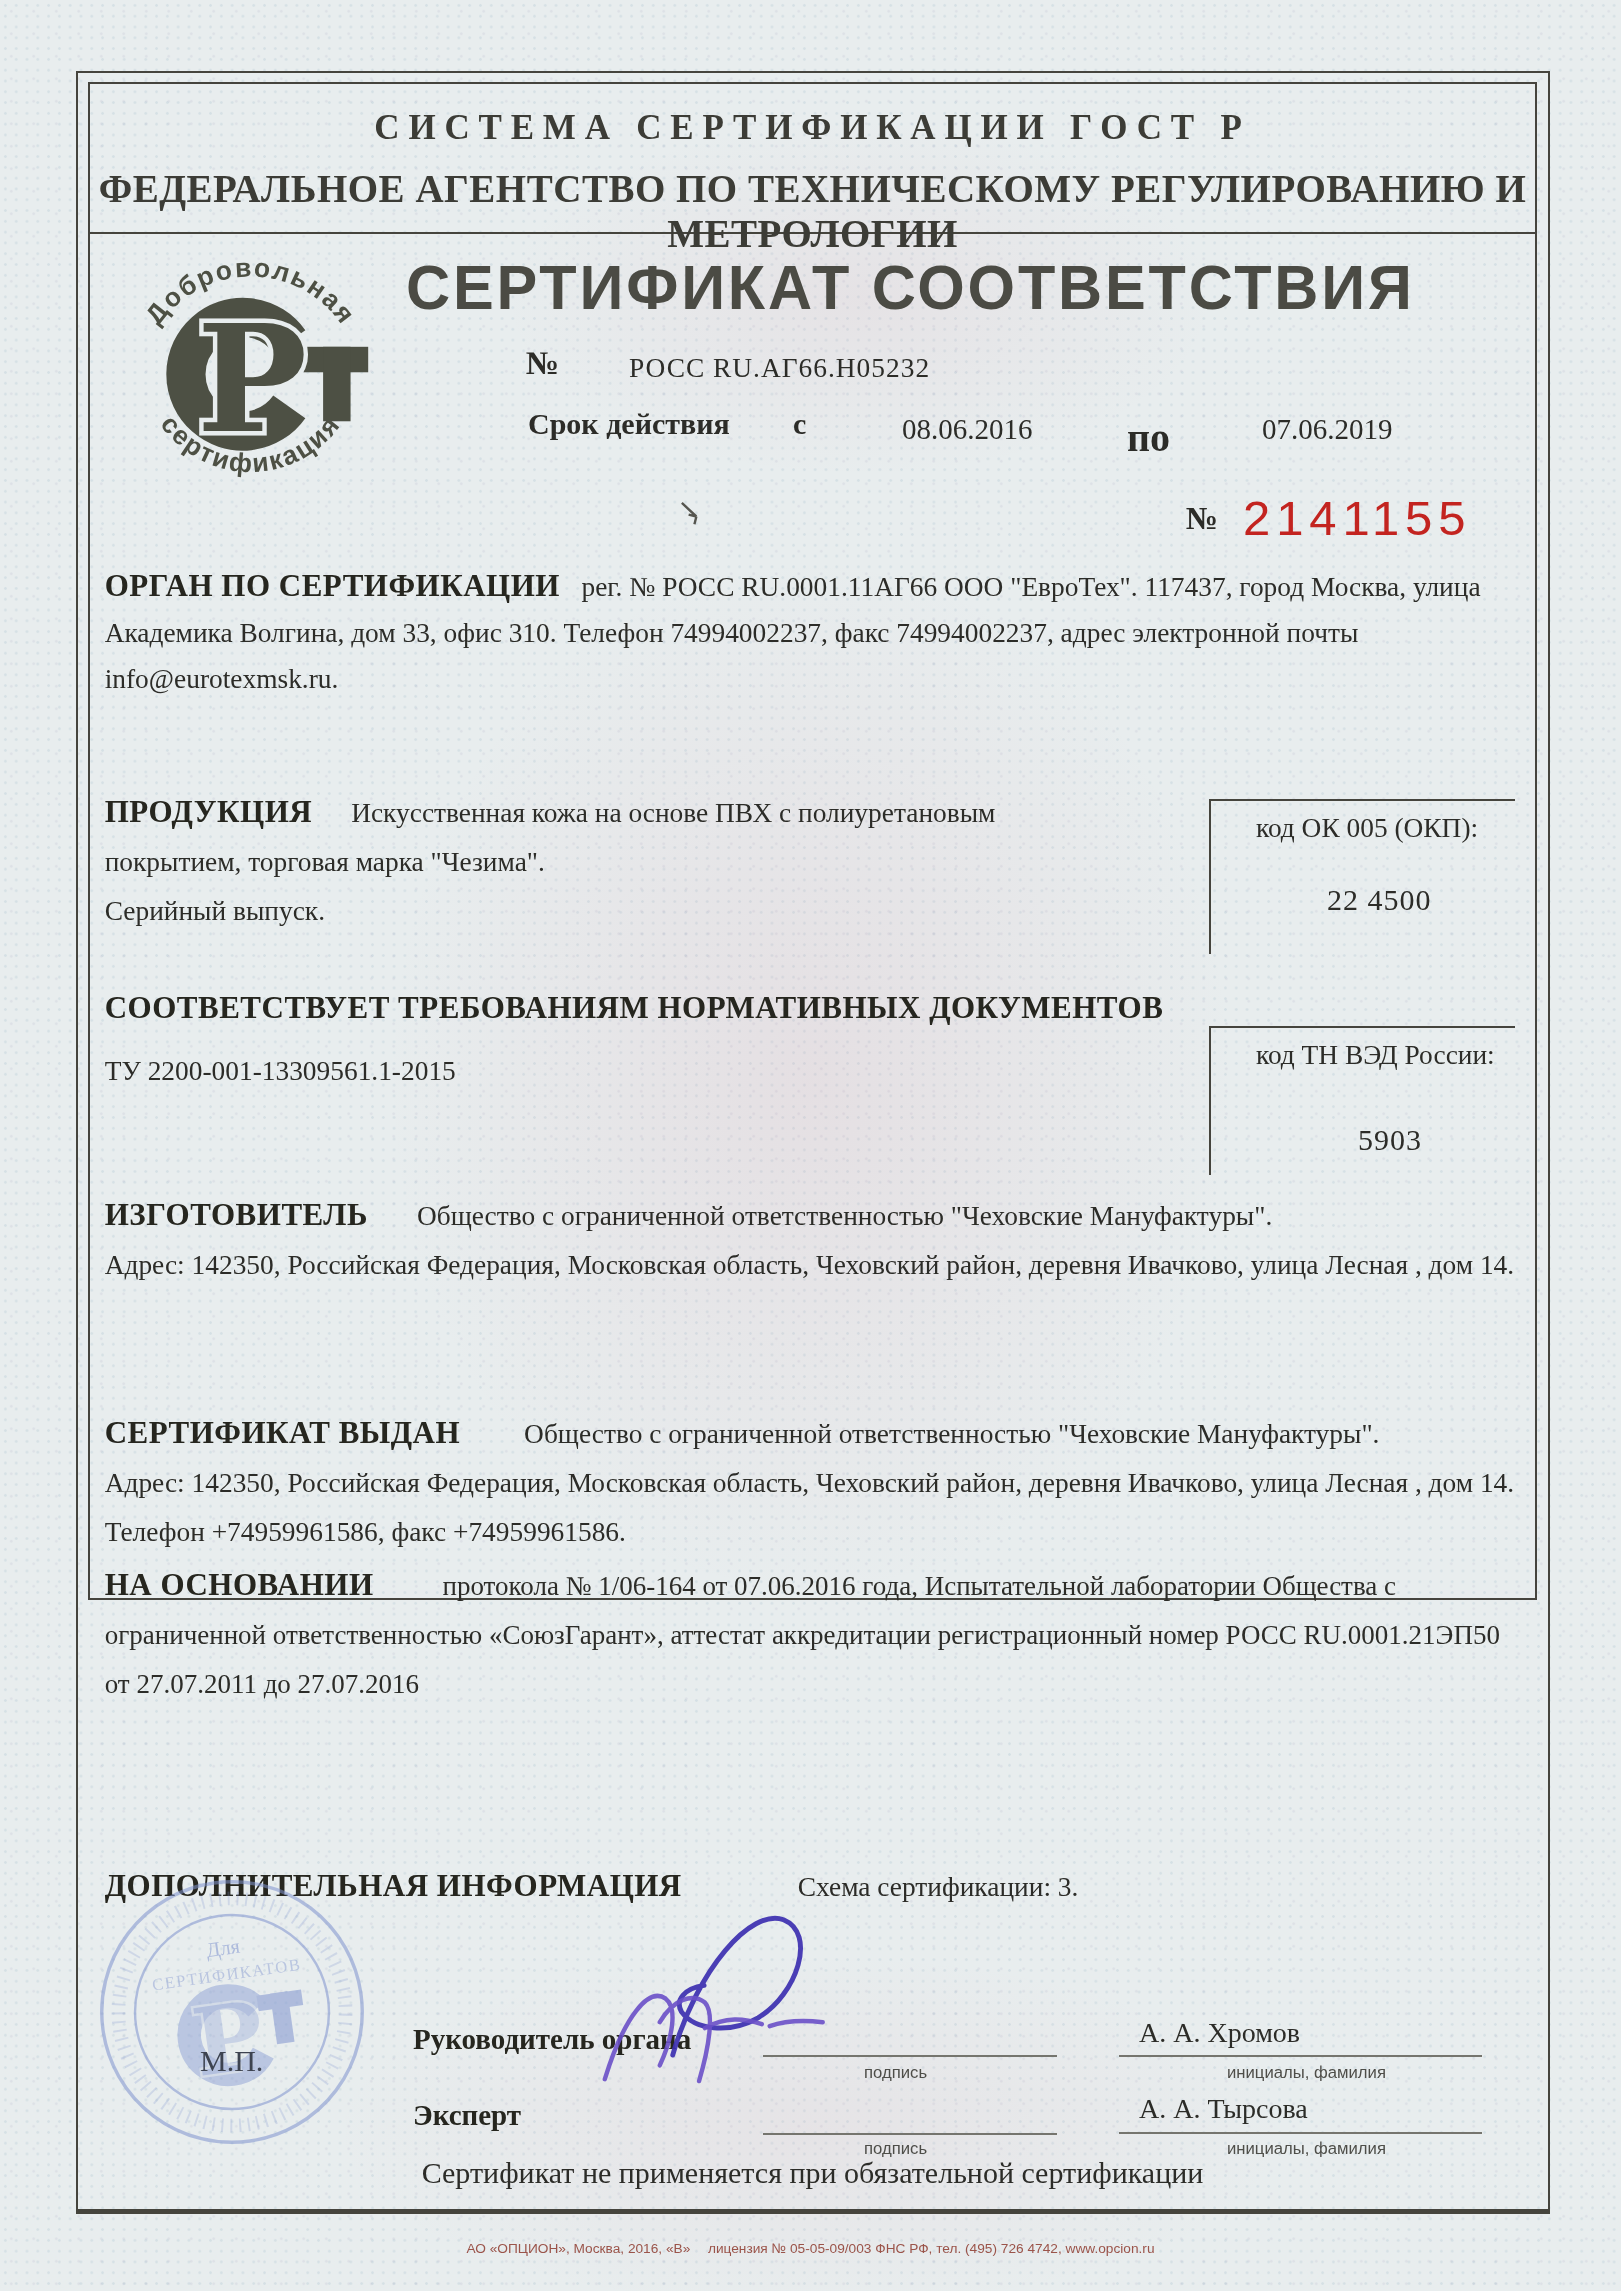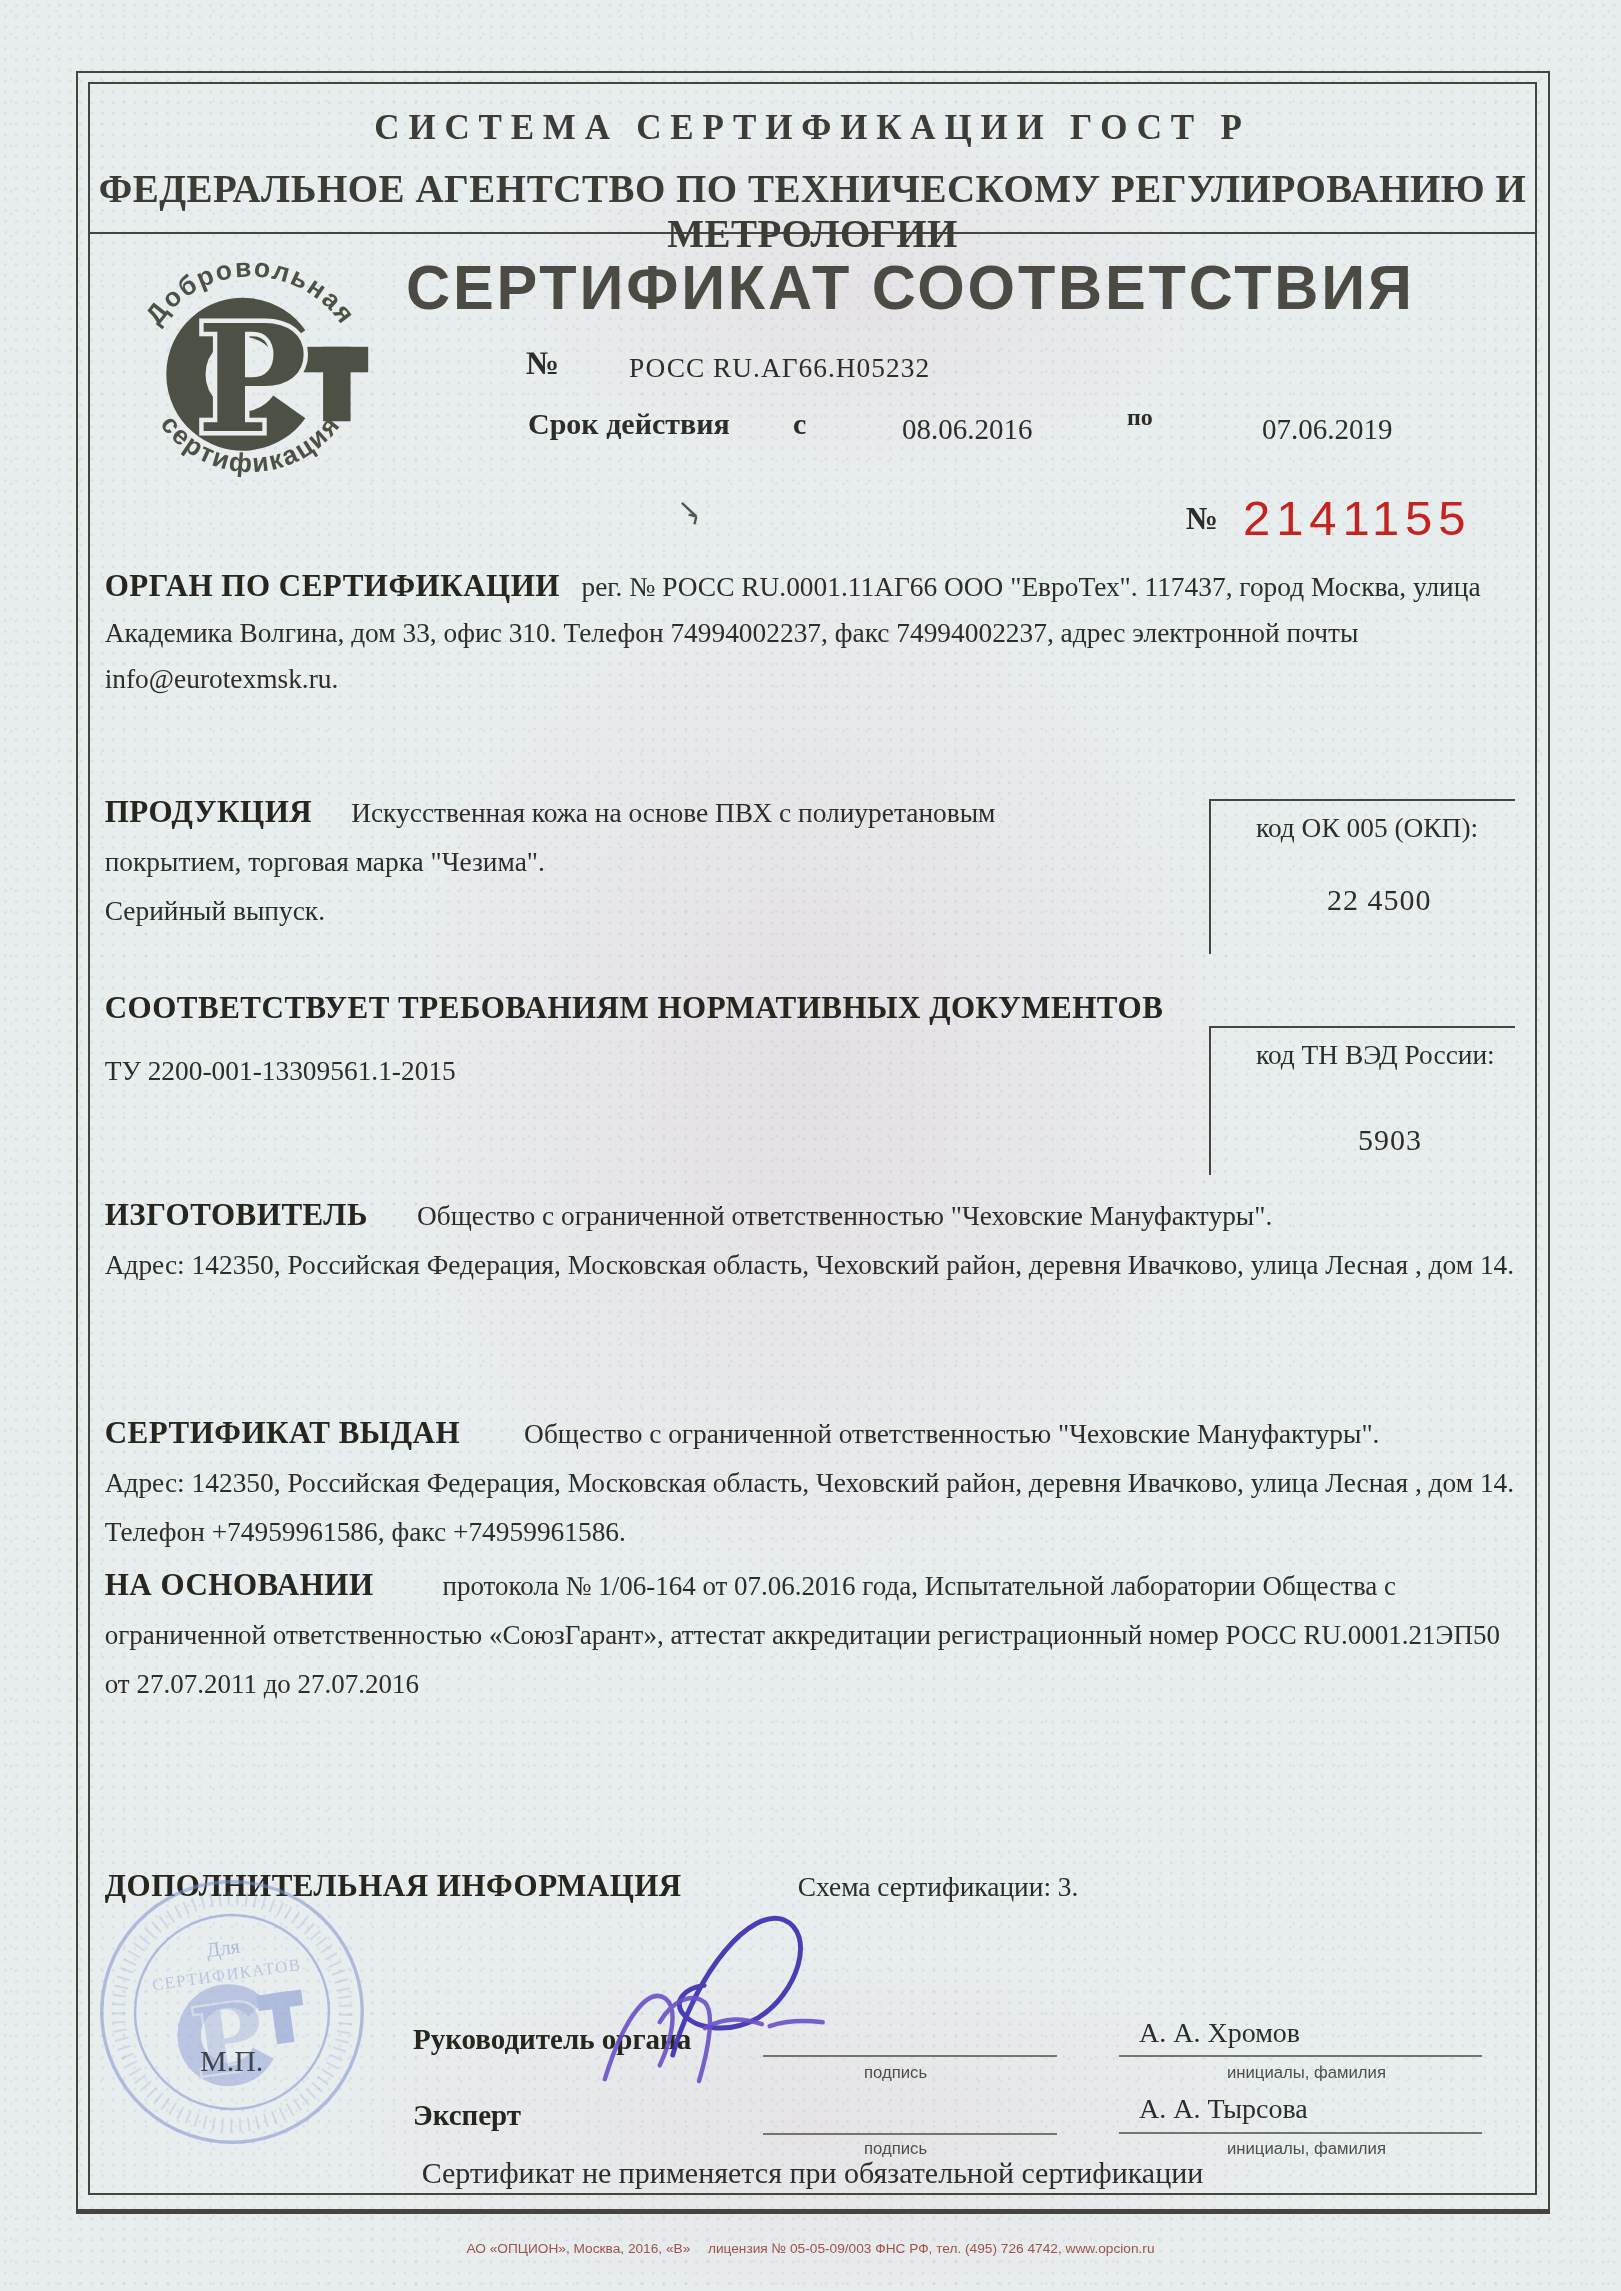--- a/index.html
+++ b/index.html
@@ -18,7 +18,7 @@
   .abs{position:absolute;}
   .frame-outer{position:absolute;left:76px;top:71px;width:1474px;height:2143px;
     border:2.9px solid #45443d;border-bottom-width:5.9px;box-sizing:border-box;}
-  .inner{position:absolute;left:88px;top:82px;width:1449px;height:2113px;
+  .inner{position:absolute;left:88px;top:82px;width:1449px;height:1518px;
     border:2px solid #45443d;box-sizing:border-box;}
   .header-box{position:absolute;left:0;top:0;width:100%;height:150px;
     border-bottom:2px solid #45443d;box-sizing:border-box;}

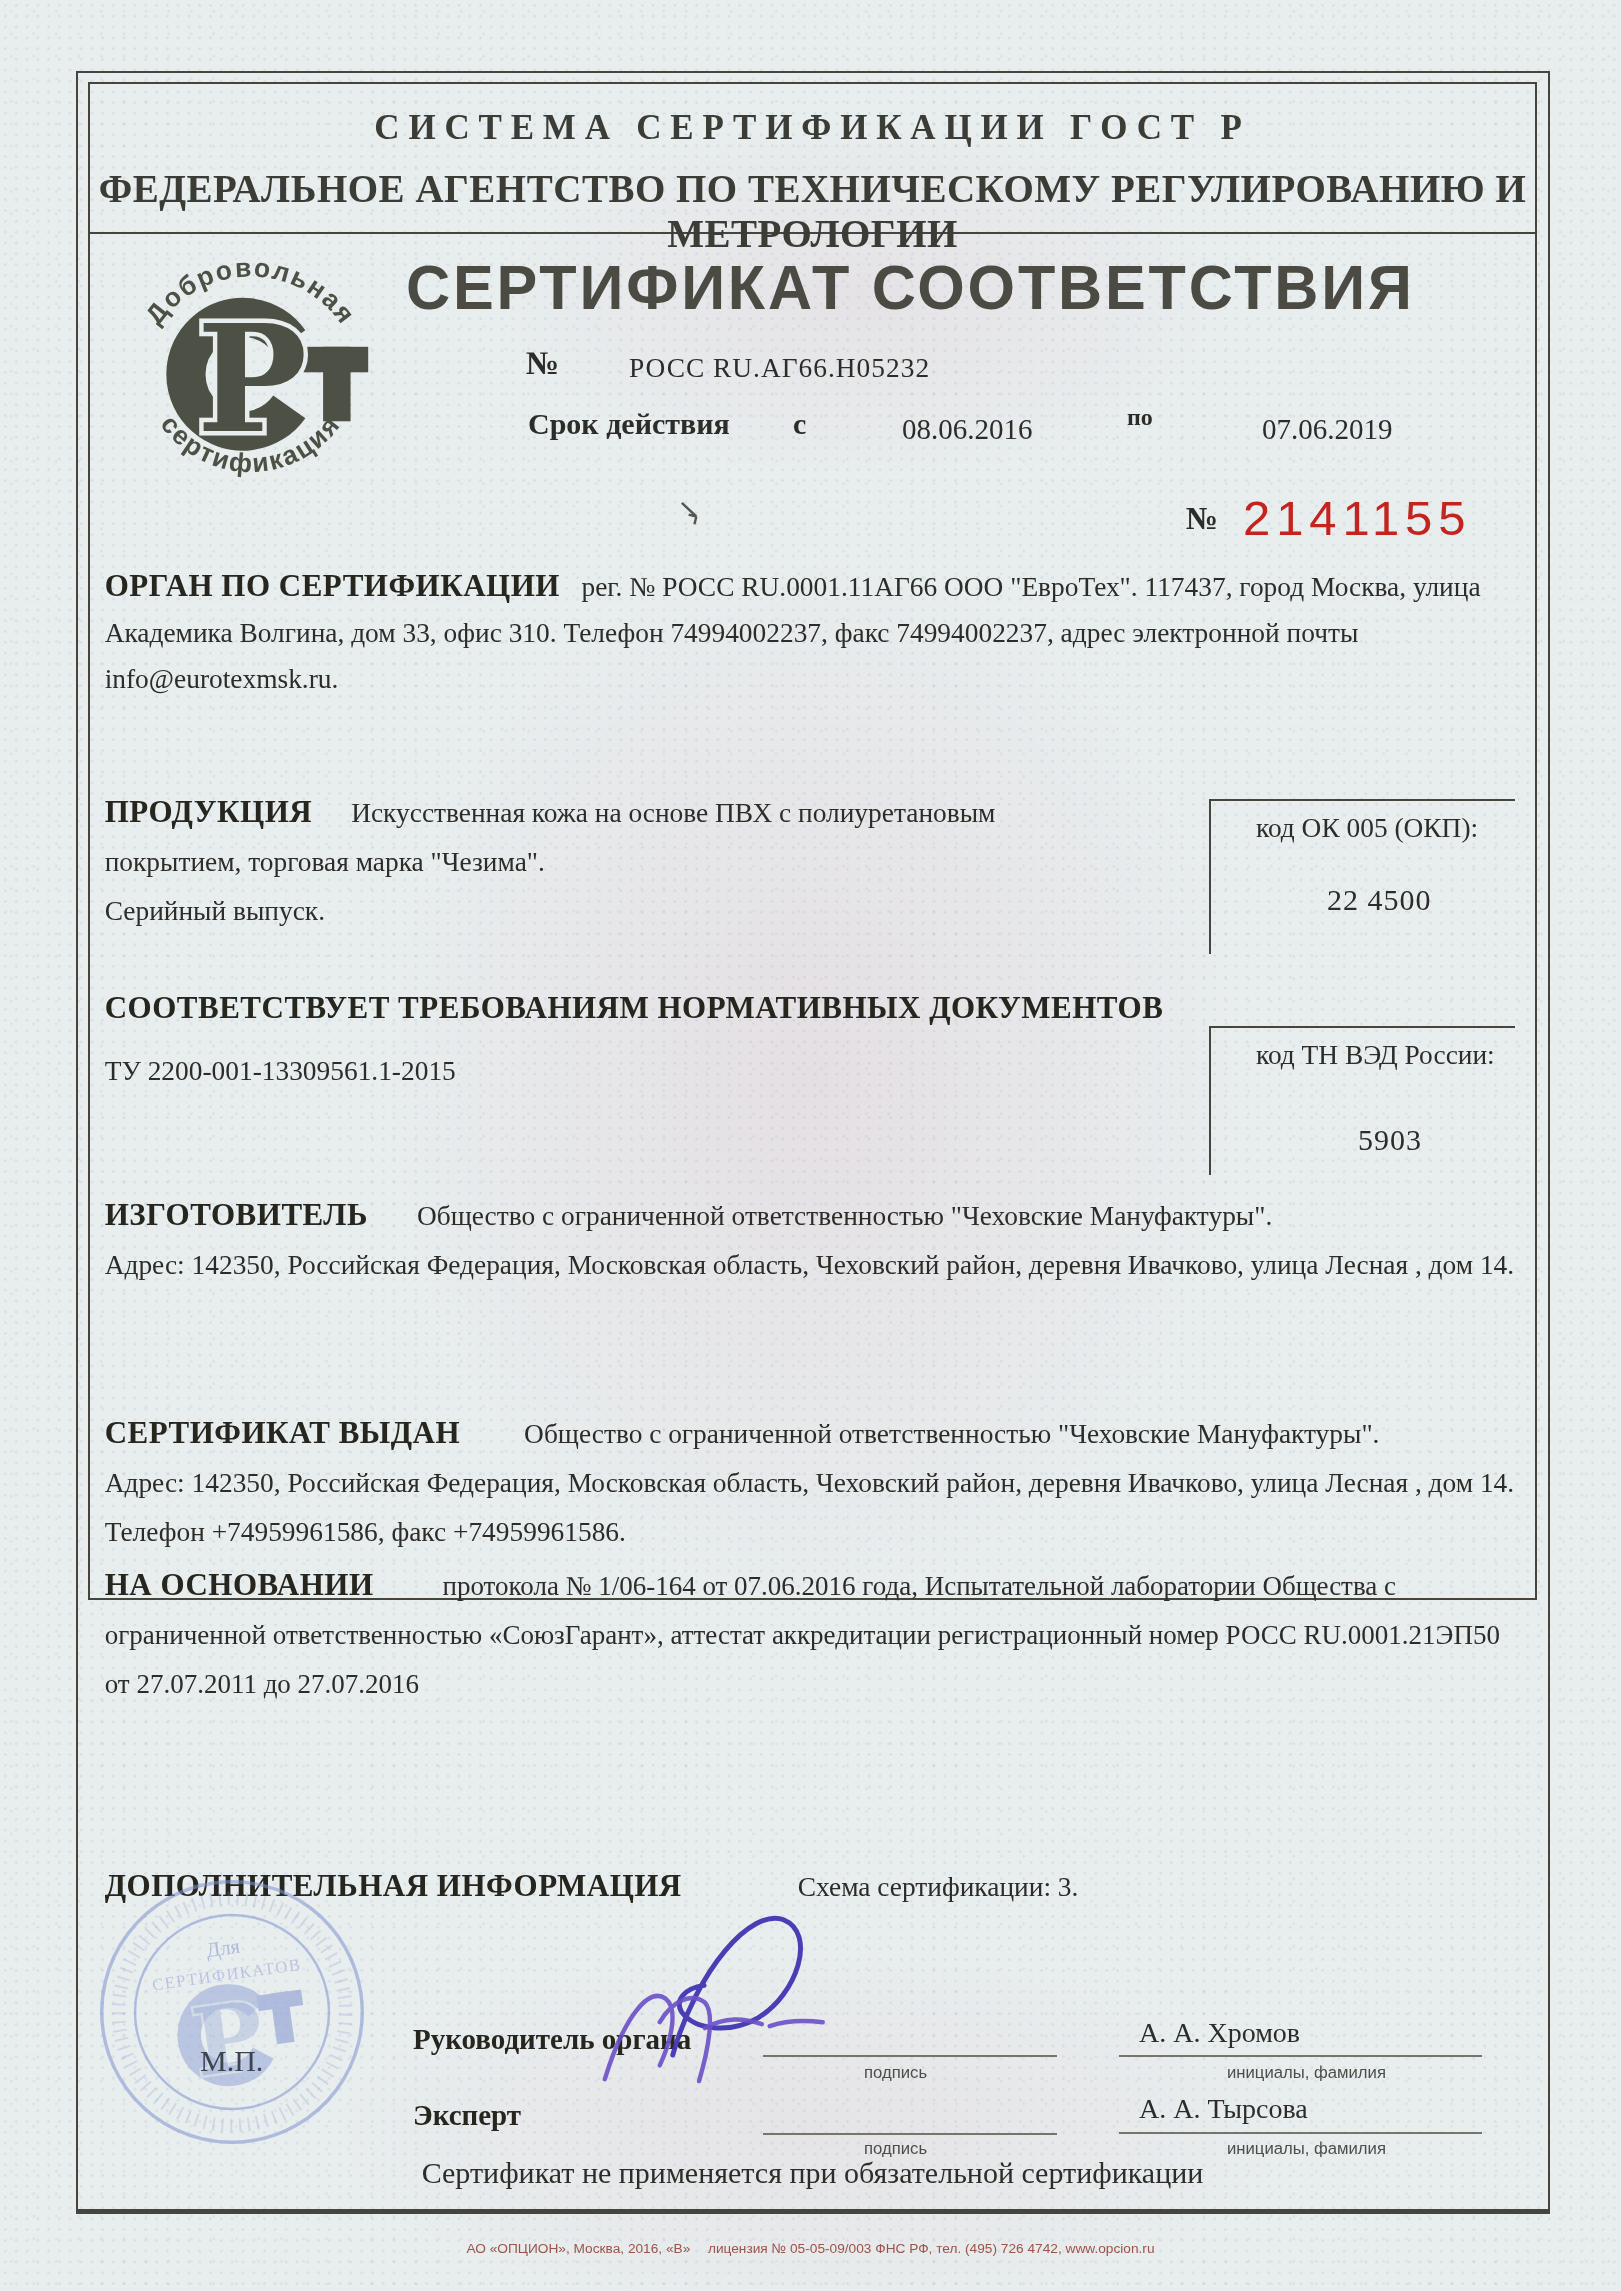--- a/index.html
+++ b/index.html
@@ -88,7 +88,7 @@
     <span class="abs b" style="left:438px;top:323px;font-size:30px;">Срок действия</span>
     <span class="abs b" style="left:703px;top:323px;font-size:30px;">с</span>
     <span class="abs" style="left:812px;top:329px;font-size:29px;">08.06.2016</span>
-    <span class="abs b" style="left:1037px;top:320px;font-size:24px;">по</span>
+    <span class="abs b" style="left:1037px;top:330px;font-size:40px;">по</span>
     <span class="abs" style="left:1172px;top:329px;font-size:29px;">07.06.2019</span>
 
     <svg class="abs" style="left:588px;top:416px;" width="29" height="33" viewBox="0 0 30 34">

